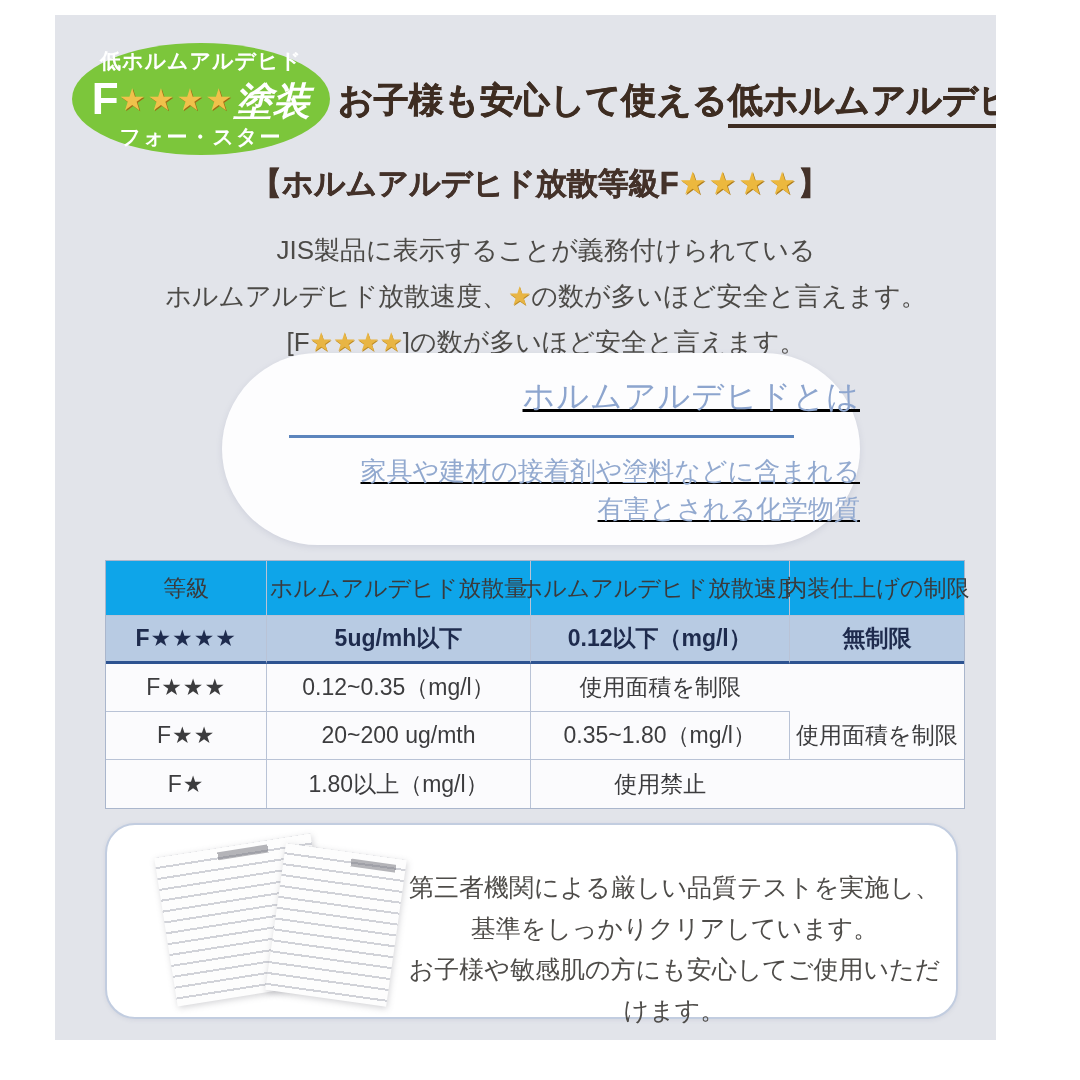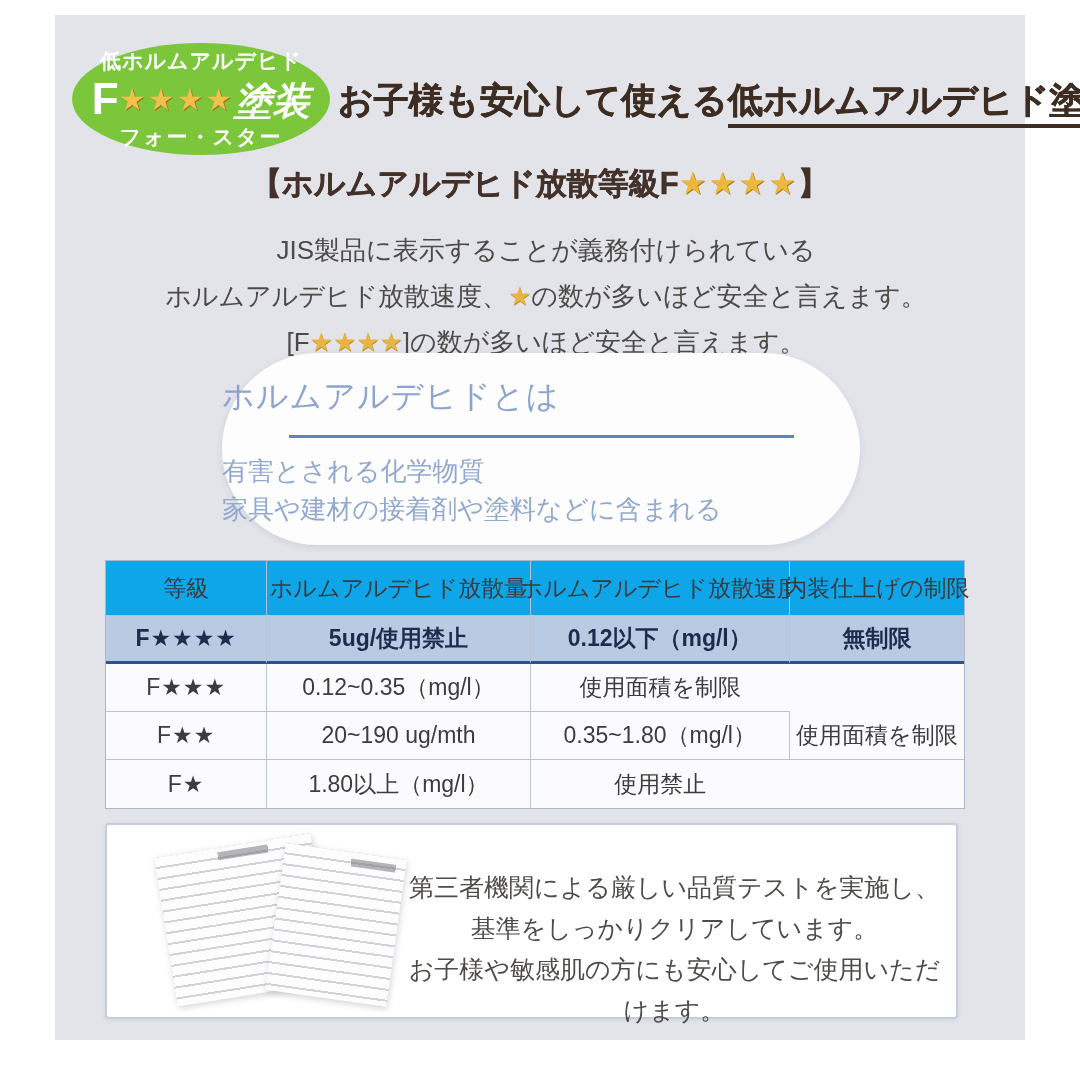--- a/index.html
+++ b/index.html
@@ -5,7 +5,7 @@
   * { margin: 0; padding: 0; box-sizing: border-box; }
   html, body { width: 1080px; height: 1080px; background: #ffffff; }
   body { font-family: "Liberation Sans", "DejaVu Sans", sans-serif; }
-  .canvas { position: relative; width: 1080px; height: 1080px; background: #fff; overflow: hidden; }
+  .canvas { position: relative; width: 996px; height: 1080px; background: #fff; overflow: hidden; }
   .content { position: absolute; left: 55px; top: 15px; width: 970px; height: 1025px; background: #e2e4ea; }
 
   

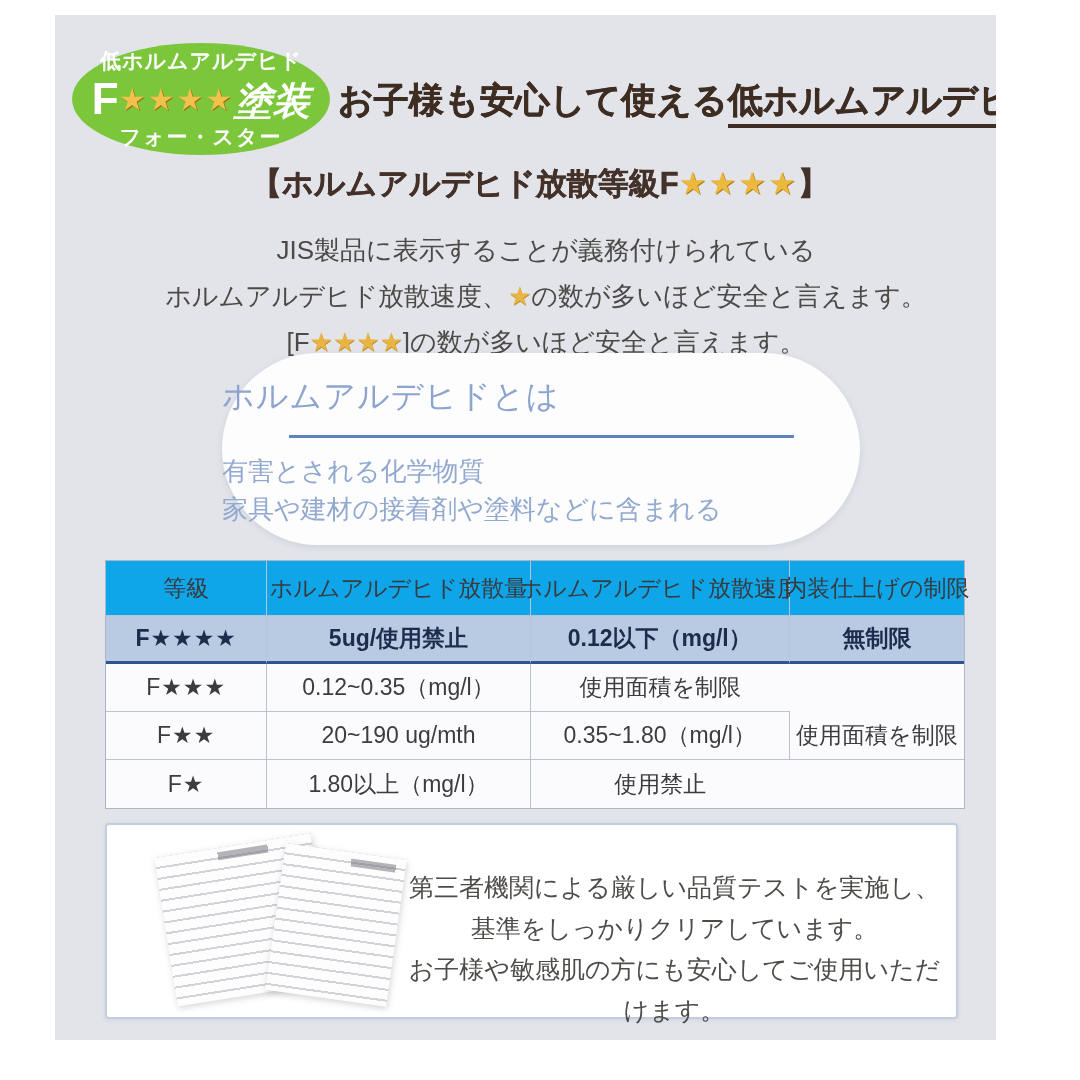--- a/index.html
+++ b/index.html
@@ -51,7 +51,8 @@
     position: absolute; left: 167px; top: 338px; width: 638px; height: 192px;
     background: #fdfdfe; border-radius: 96px;
     box-shadow: 0 2px 6px rgba(120,130,160,0.18);
-    text-align: left;
+    text-align: right;
+    text-decoration: underline;
   }
   .info-title { margin-top: 22px; font-size: 32px; color: #8da5ce; letter-spacing: 1px; }
   .info-divider { width: 505px; margin: 16px auto 14px auto; border-top: 3px solid #5c85bd; }

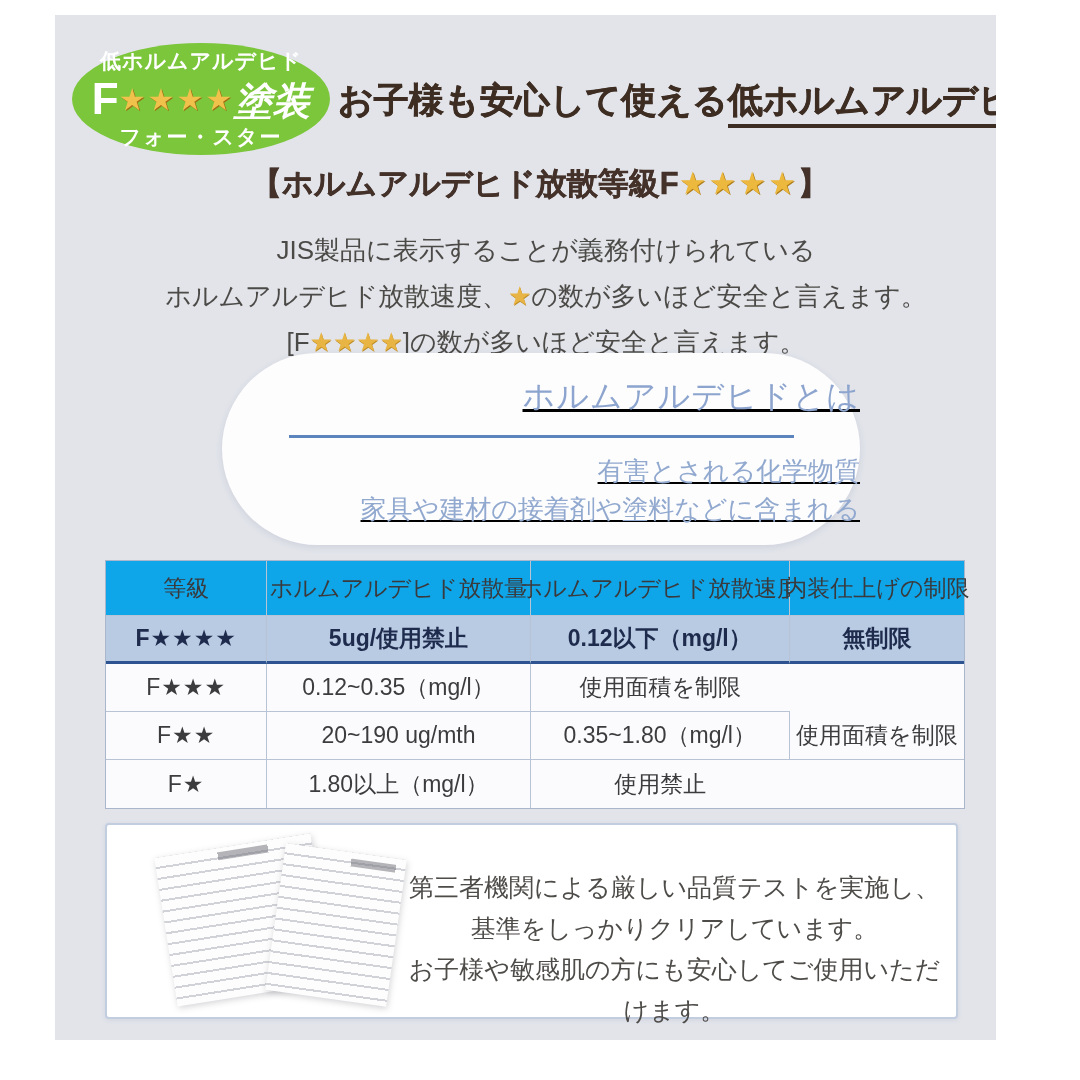--- a/index.html
+++ b/index.html
@@ -142,8 +142,8 @@
       <div class="info-title">ホルムアルデヒドとは</div>
       <div class="info-divider"></div>
       <div class="info-text">
+        <div>家具や建材の接着剤や塗料などに含まれる</div>
         <div>有害とされる化学物質</div>
-        <div>家具や建材の接着剤や塗料などに含まれる</div>
       </div>
     </div>
 

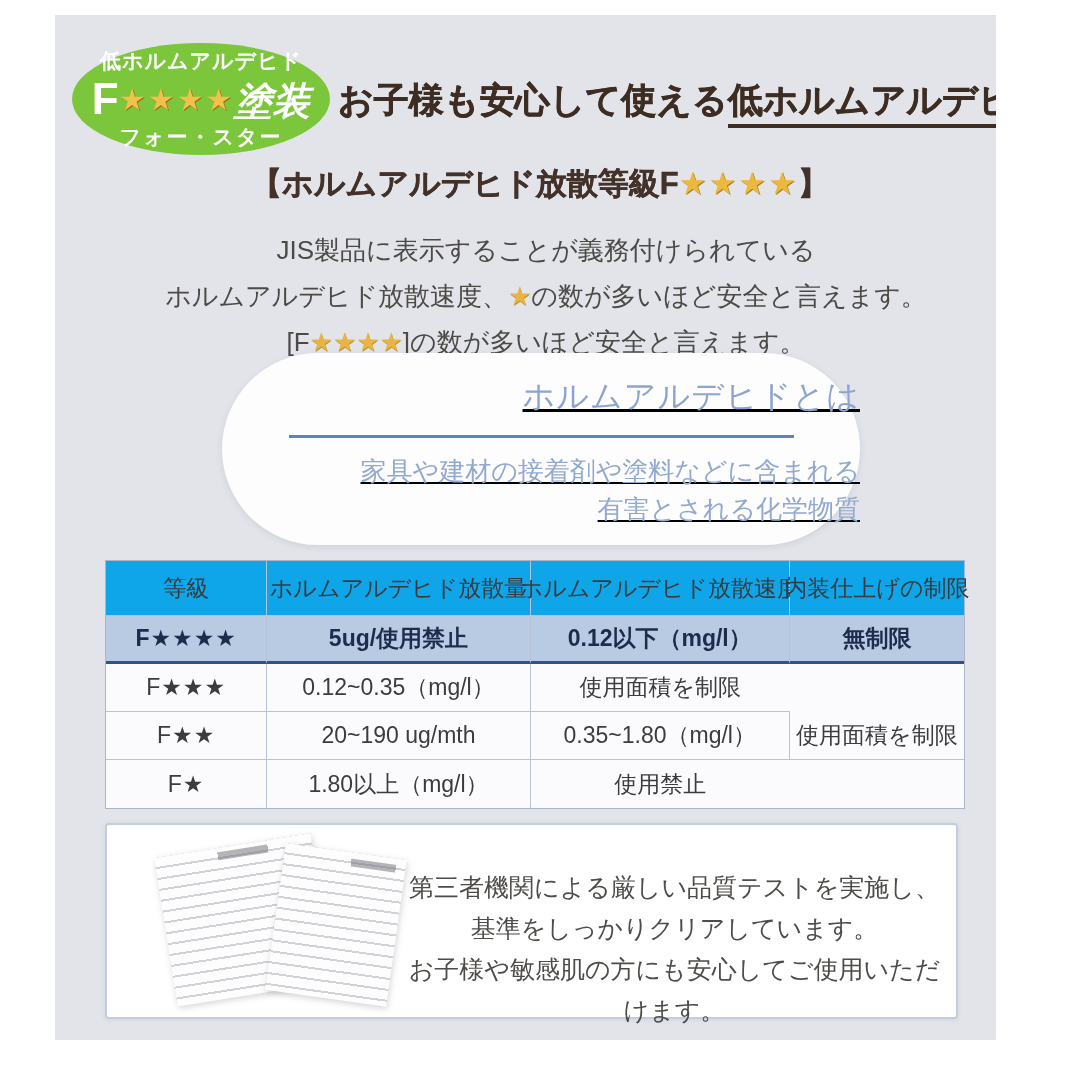--- a/index.html
+++ b/index.html
@@ -156,7 +156,7 @@
       </div>
       <div class="trow trow-hl">
         <div class="tcell grade">F★★★★</div>
-        <div class="tcell">5ug/使用禁止</div>
+        <div class="tcell">5ug/mh以下</div>
         <div class="tcell">0.12以下（mg/l）</div>
         <div class="tcell">無制限</div>
       </div>

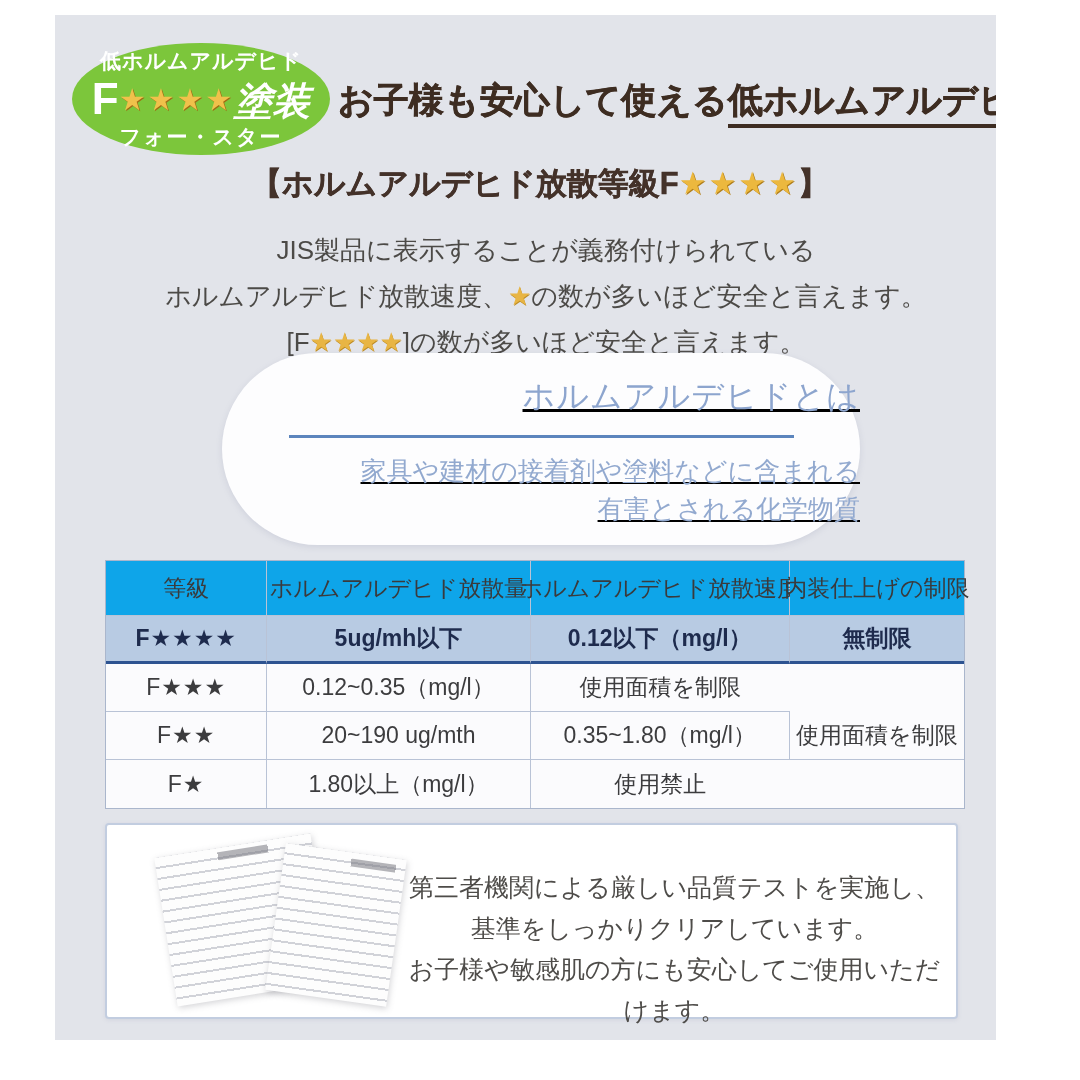--- a/index.html
+++ b/index.html
@@ -167,7 +167,7 @@
       </div>
       <div class="trow">
         <div class="tcell grade">F★★</div>
-        <div class="tcell">20~190 ug/mth</div>
+        <div class="tcell">20~200 ug/mth</div>
         <div class="tcell">0.35~1.80（mg/l）</div>
         <div class="tcell">使用面積を制限</div>
       </div>

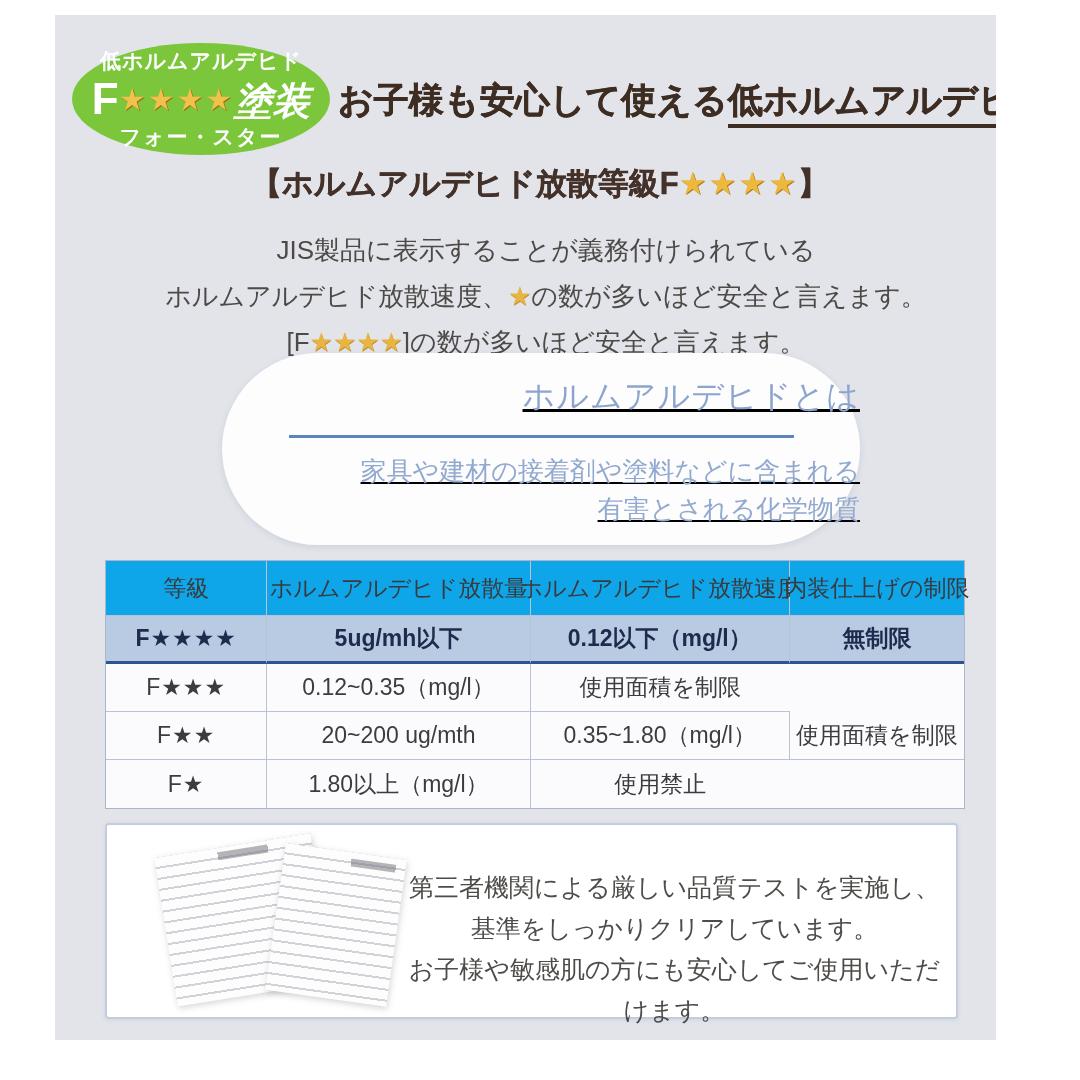--- a/index.html
+++ b/index.html
@@ -79,7 +79,7 @@
   
   .cert-box {
     position: absolute; left: 50px; top: 808px; width: 853px; height: 196px;
-    background: #ffffff; border: 2px solid #c2cde0; border-radius: 4px;
+    background: #ffffff; border: 2px solid #c2cde0; border-radius: 30px;
     box-shadow: 0 1px 4px rgba(120,130,160,0.15);
   }
   .cert-papers { position: absolute; left: 40px; top: 14px; width: 270px; height: 168px; }

